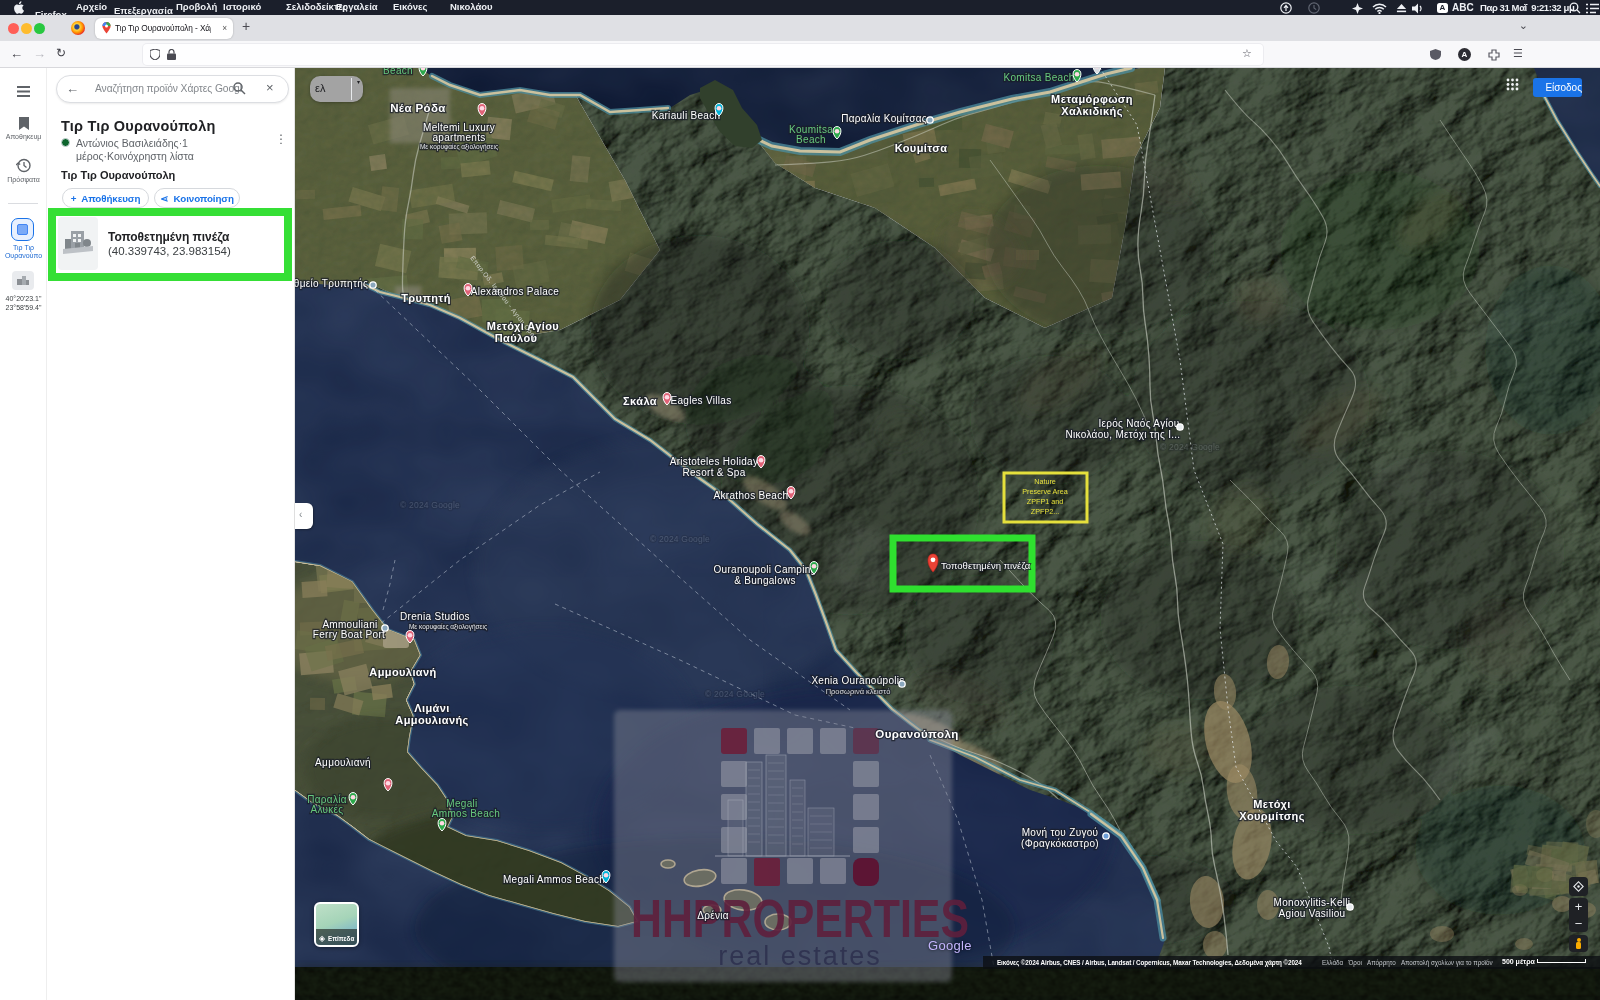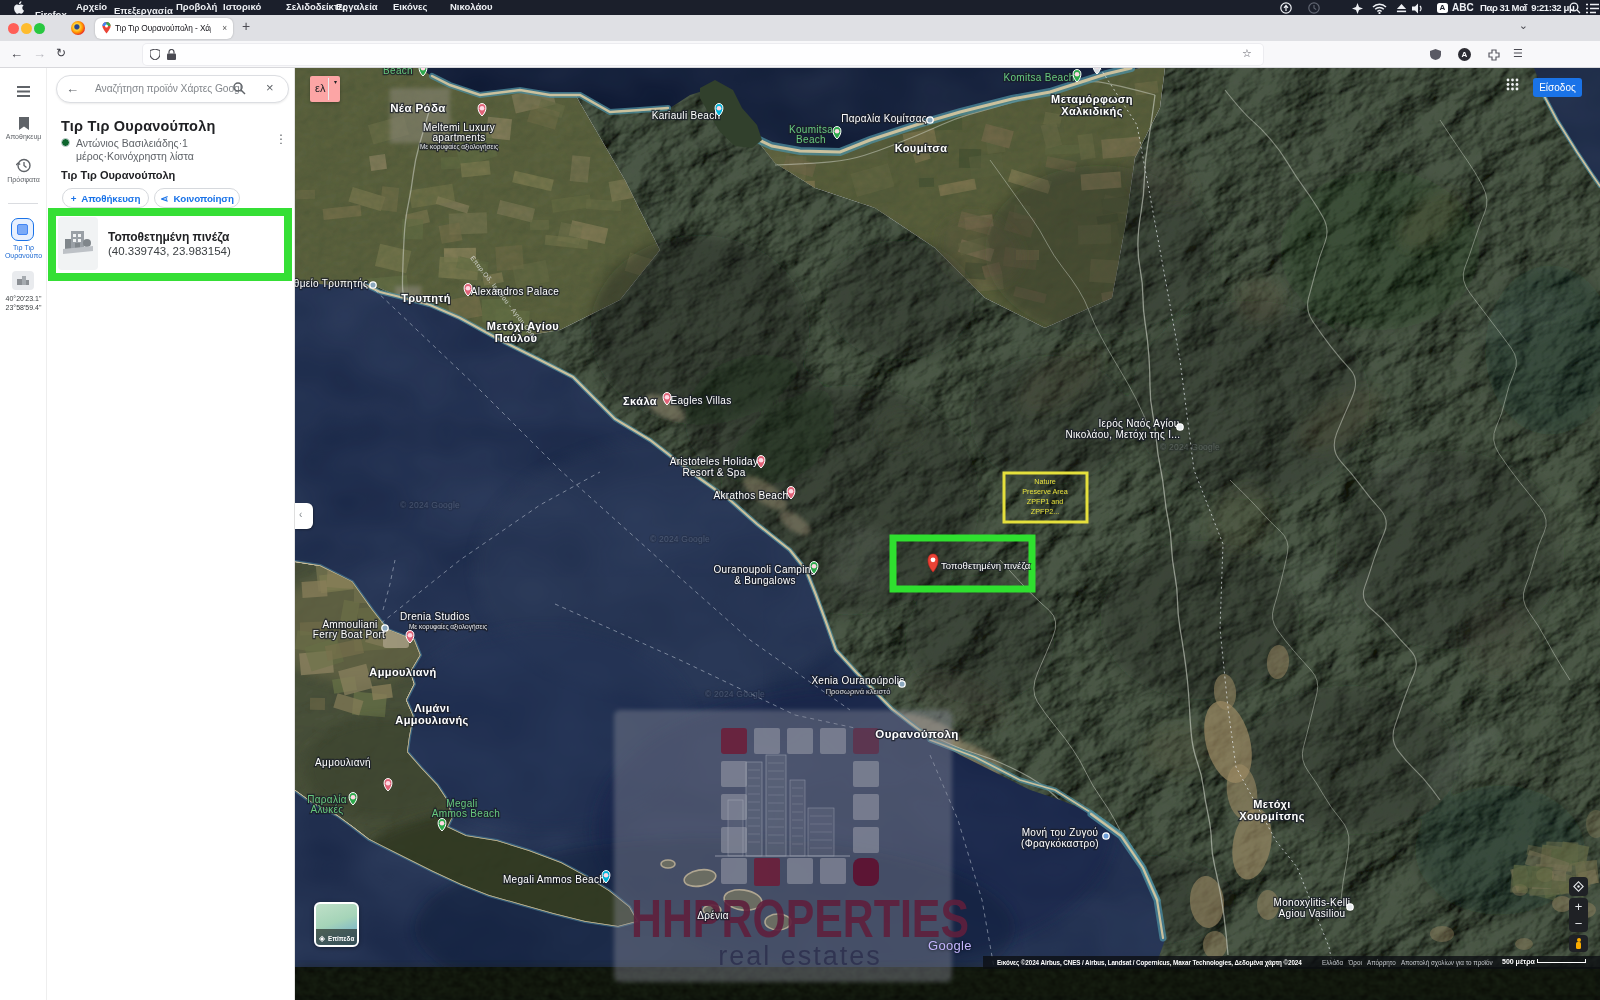--- a/index.html
+++ b/index.html
@@ -726,7 +726,7 @@
  <div style="position:absolute;left:108px;top:177px;font-size:11.5px;color:#3c4043">(40.339743, 23.983154)</div>
 </div>
 
-<div style="position:absolute;left:310px;top:76px;width:30px;height:26px;background:#fca5a5;border-radius:2px;box-shadow:0 1px 3px rgba(0,0,0,.3)">
+<div style="position:absolute;left:310px;top:76px;width:53px;height:26px;background:#a3a3a3;border-radius:10px;box-shadow:0 1px 3px rgba(0,0,0,.3)">
   <span style="position:absolute;left:5px;top:6px;font-size:11px;color:#202124">ελ</span>
   <span style="position:absolute;right:3px;top:2px;font-size:6px;color:#202124">▾</span>
   <div style="position:absolute;right:11px;top:2px;width:1px;height:22px;background:#e8eaed"></div>

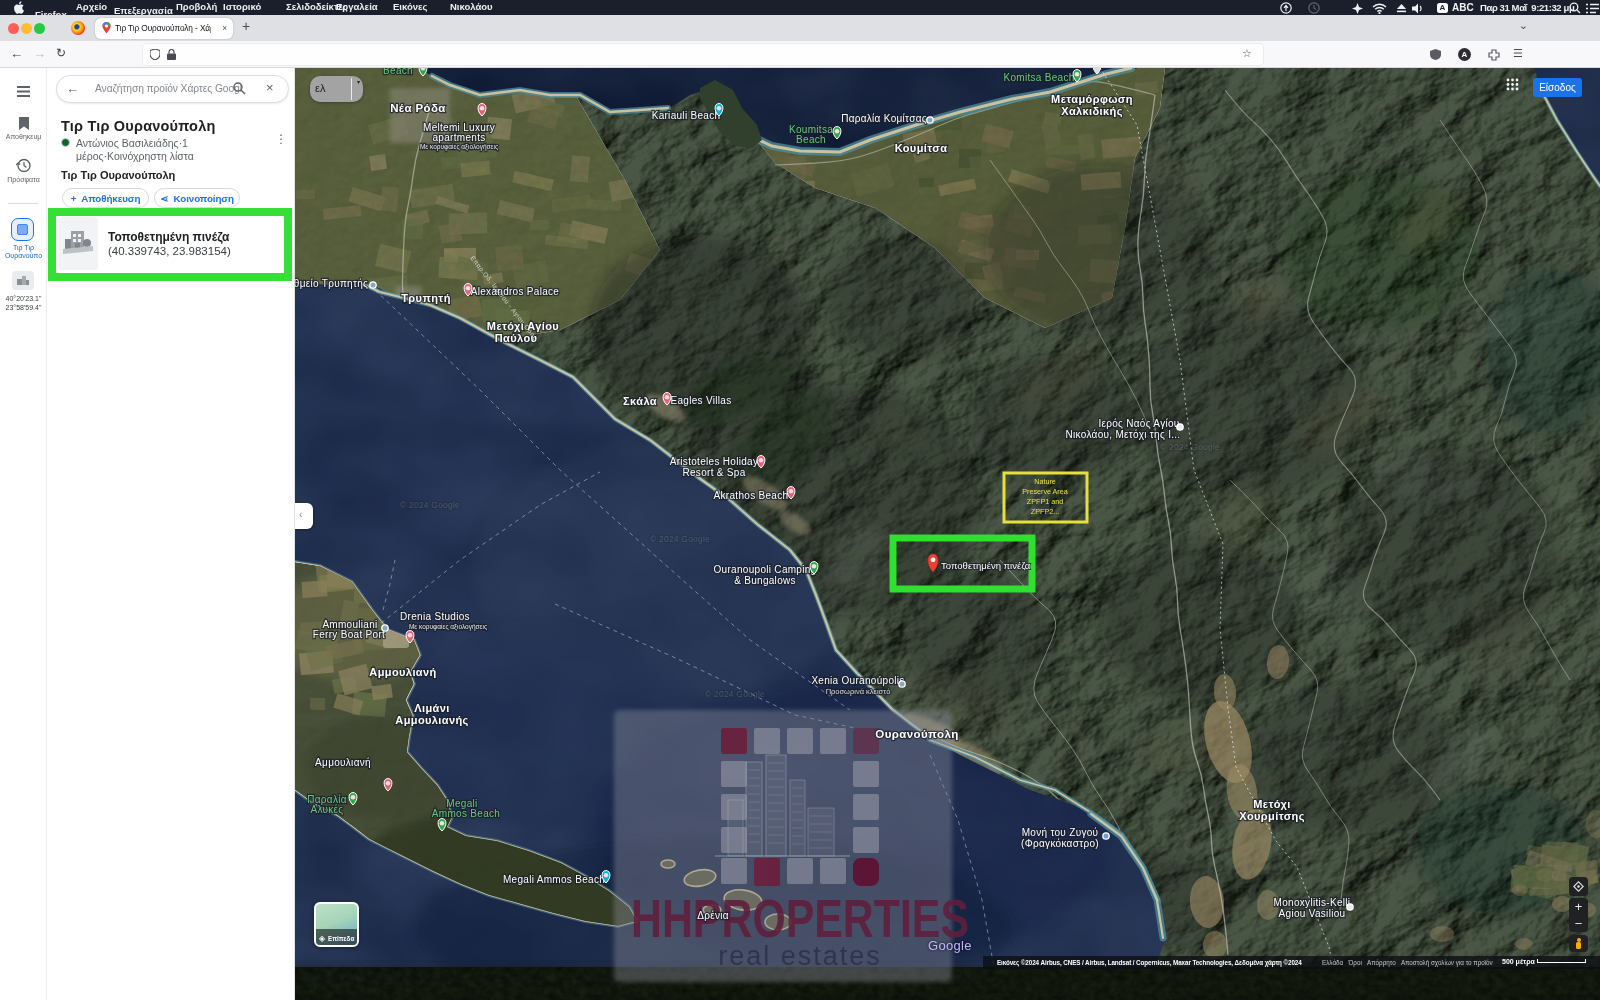--- a/index.html
+++ b/index.html
@@ -744,7 +744,7 @@
       <circle cx="11" cy="11" r="1.4"></circle>
     </g>
   </svg>
-<div style="position:absolute;left:1533px;top:78px;width:49px;height:19px;background:#1a73e8;border-radius:3px;color:#fff;font-size:10px;text-align:center;line-height:19px">Είσοδος</div>
+<div style="position:absolute;left:1533px;top:78px;width:49px;height:19px;background:#1a73e8;border-radius:3px;color:#fff;font-size:10px;text-align:right;line-height:19px">Είσοδος</div>
 <div style="position:absolute;left:295px;top:503px;width:18px;height:26px;background:#fff;border-radius:0 6px 6px 0;box-shadow:1px 1px 2px rgba(0,0,0,.3)">
     <span style="position:absolute;left:4px;top:6px;color:#80868b;font-size:10px">‹</span>
   </div>

